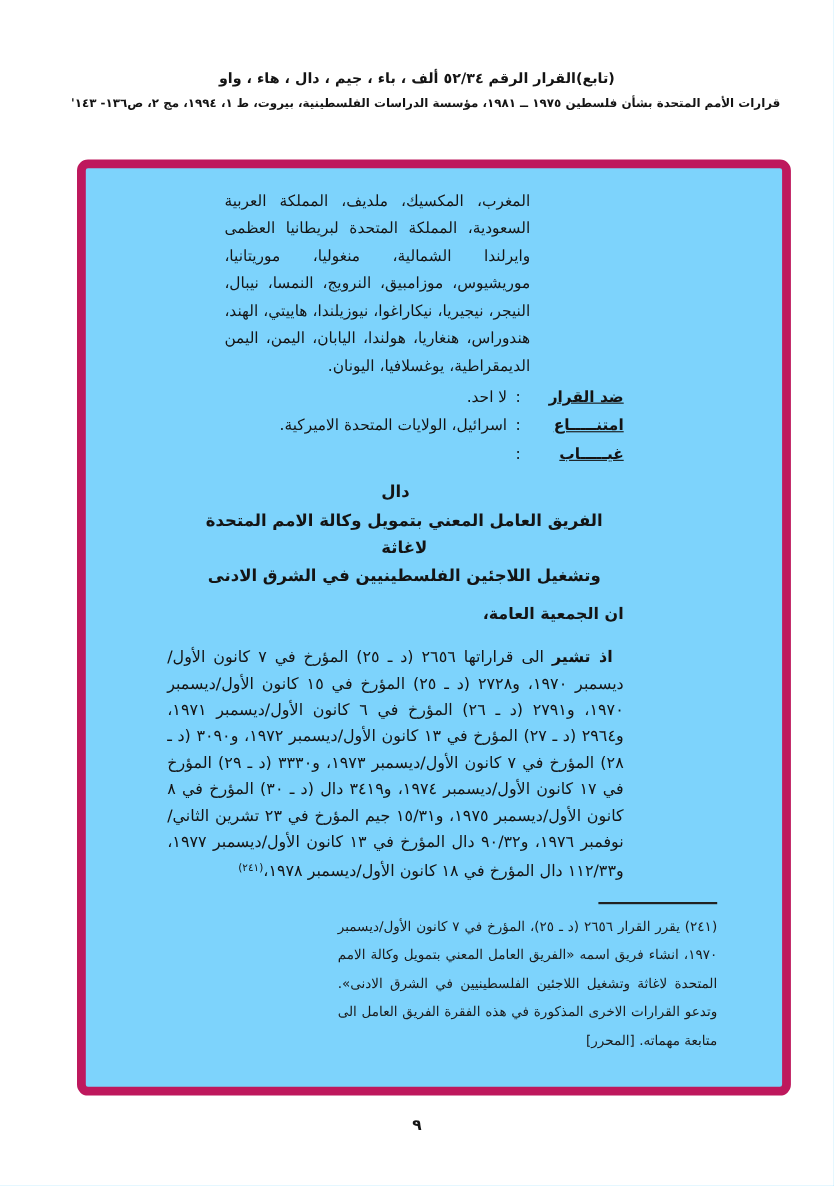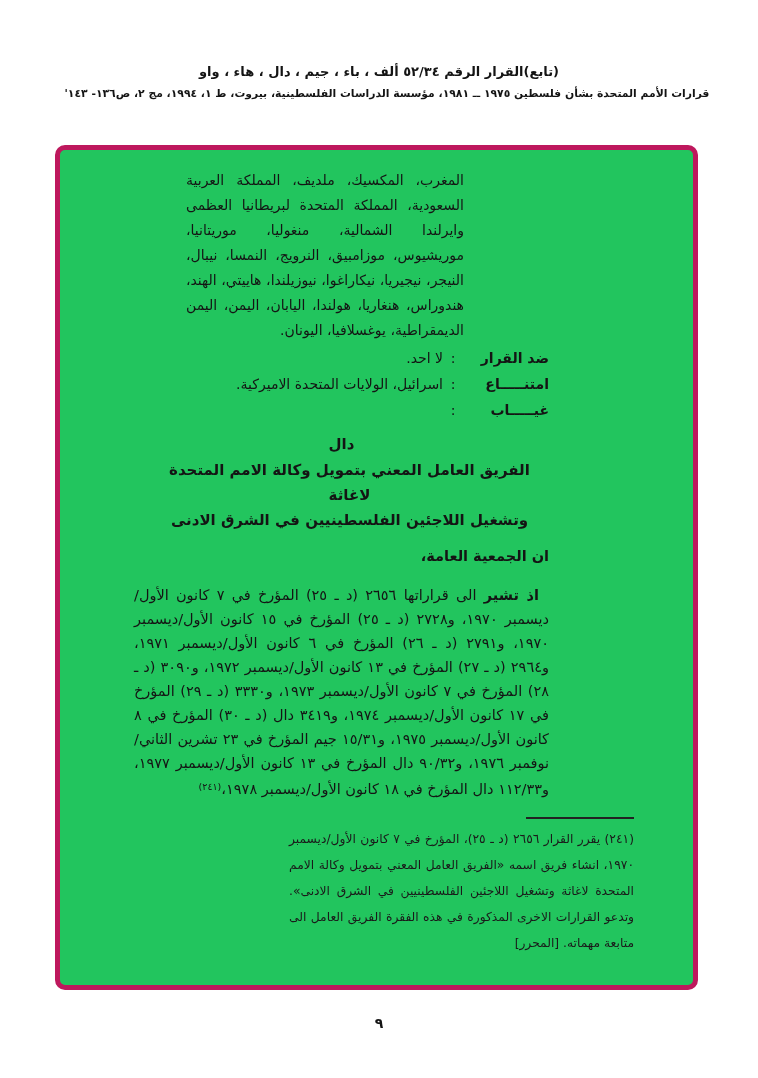--- a/index.html
+++ b/index.html
@@ -12,8 +12,8 @@
   .page-header .source{font-size:10.8px;font-weight:bold;margin-top:8px;padding-left:16px;}
 
   .annotation-box{
-    position:absolute;left:55px;top:145px;width:633px;height:835px;
-    border:5px solid #be185d;border-radius:10px;background:#22c55e;
+    position:absolute;left:70px;top:145px;width:633px;height:835px;
+    border:8px solid #be185d;border-radius:10px;background:#7dd3fc;
   }
   .box-content{position:absolute;top:0;right:59px;left:74px;}
 

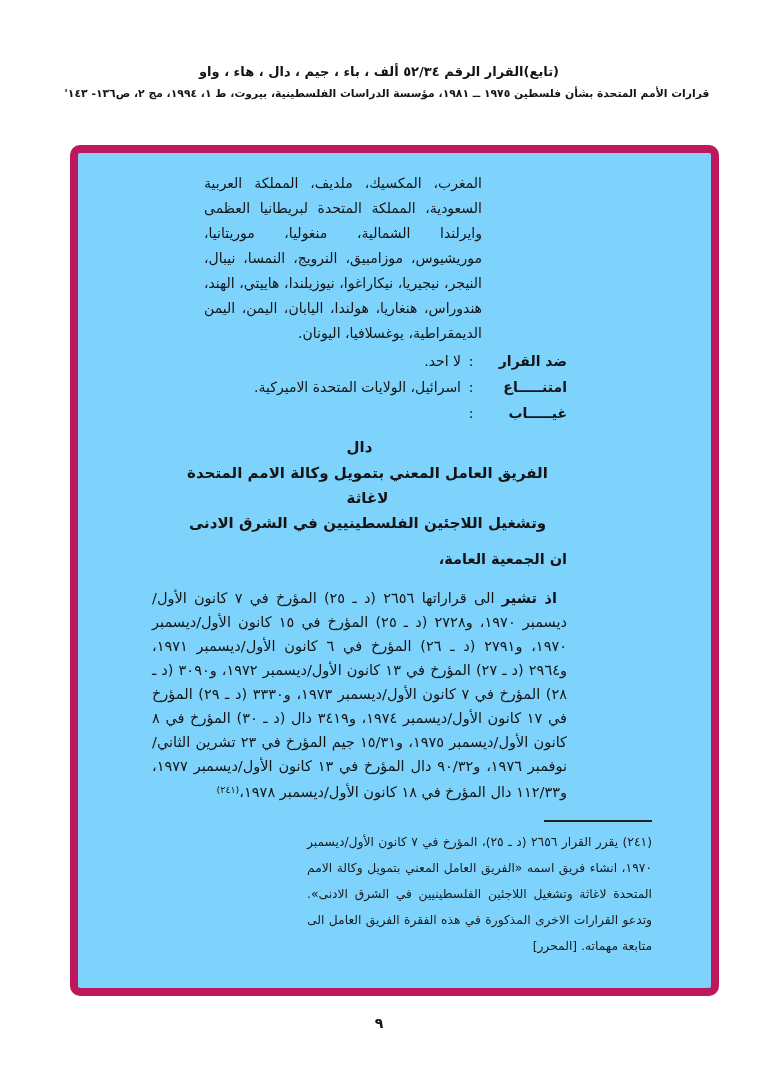--- a/index.html
+++ b/index.html
@@ -23,7 +23,7 @@
   }
   .vote-list{margin:2px 85px 0 0;}
   .vote-row{display:flex;line-height:26px;font-size:14px;}
-  .vote-label{width:86px;font-weight:bold;flex:none;}
+  .vote-label{width:86px;font-weight:bold;flex:none;text-decoration:underline;}
   .vote-colon{width:20px;text-align:center;flex:none;}
   .vote-value{width:268px;text-align:justify;}
 

